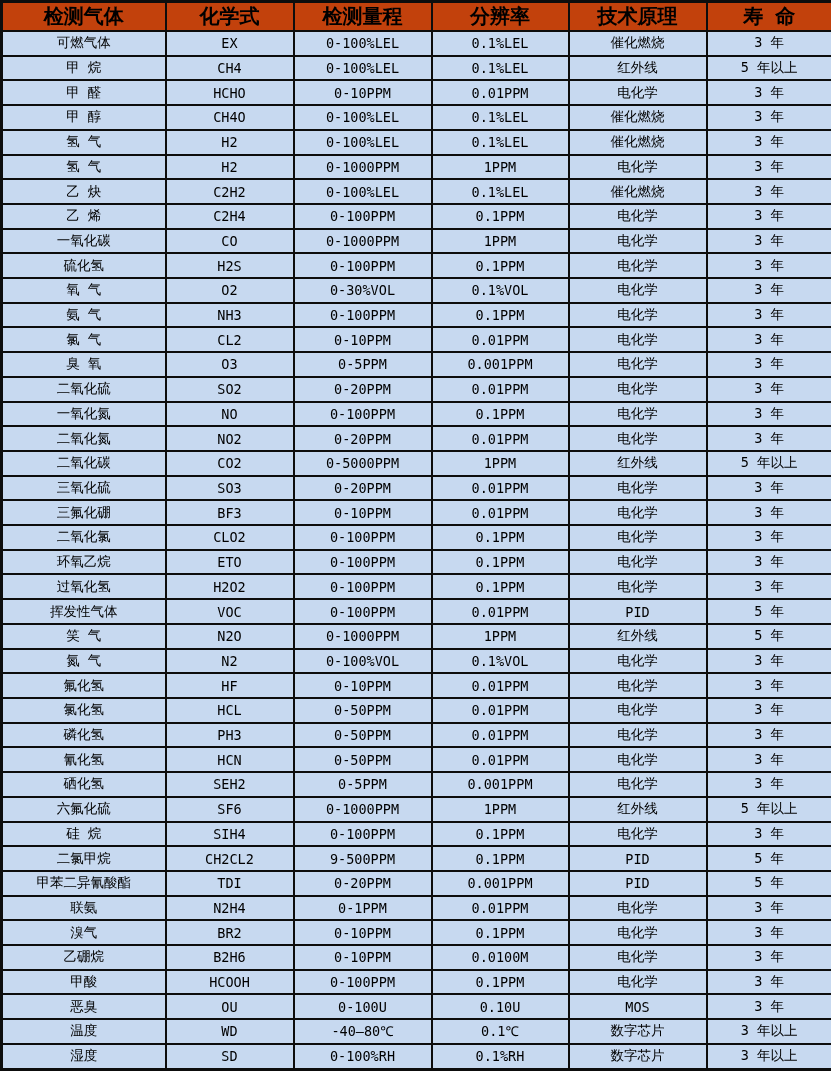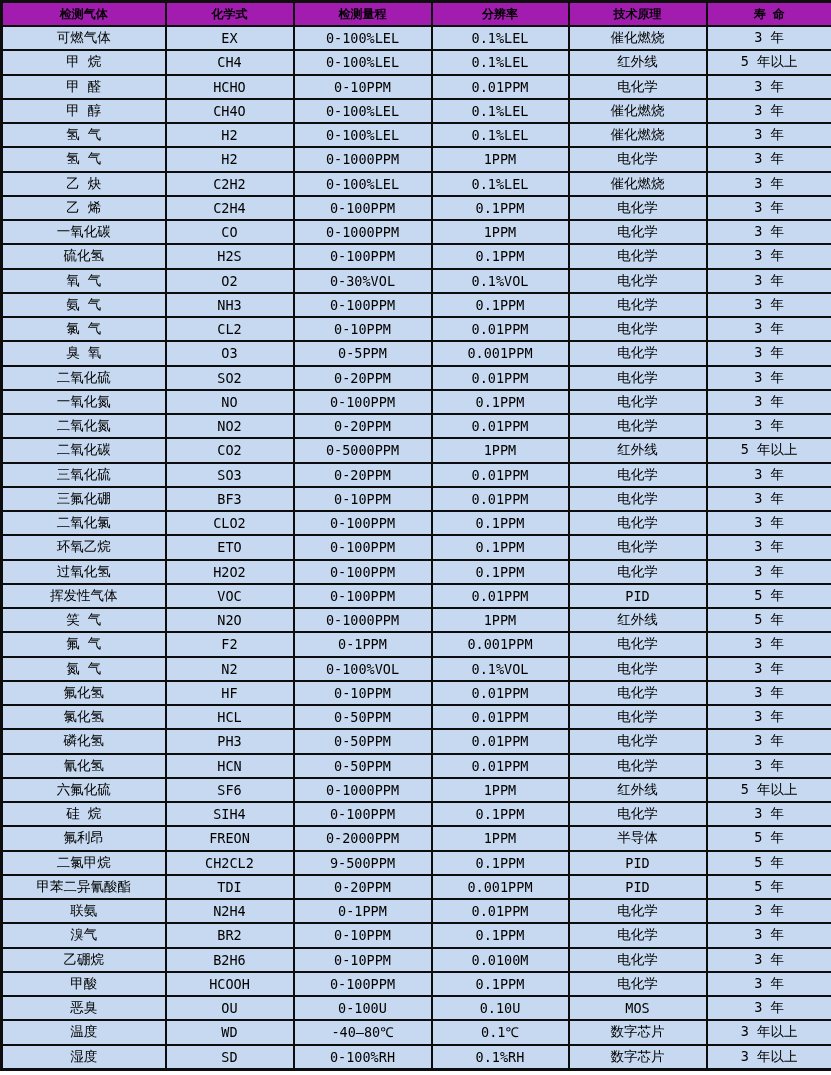--- a/index.html
+++ b/index.html
@@ -30,8 +30,8 @@
     white-space: pre;
   }
   table.gas-table th {
-    background: #a21caf;
-    font-size: 12px;
+    background: #c2410c;
+    font-size: 20px;
     font-weight: bold;
     height: 22px;
   }

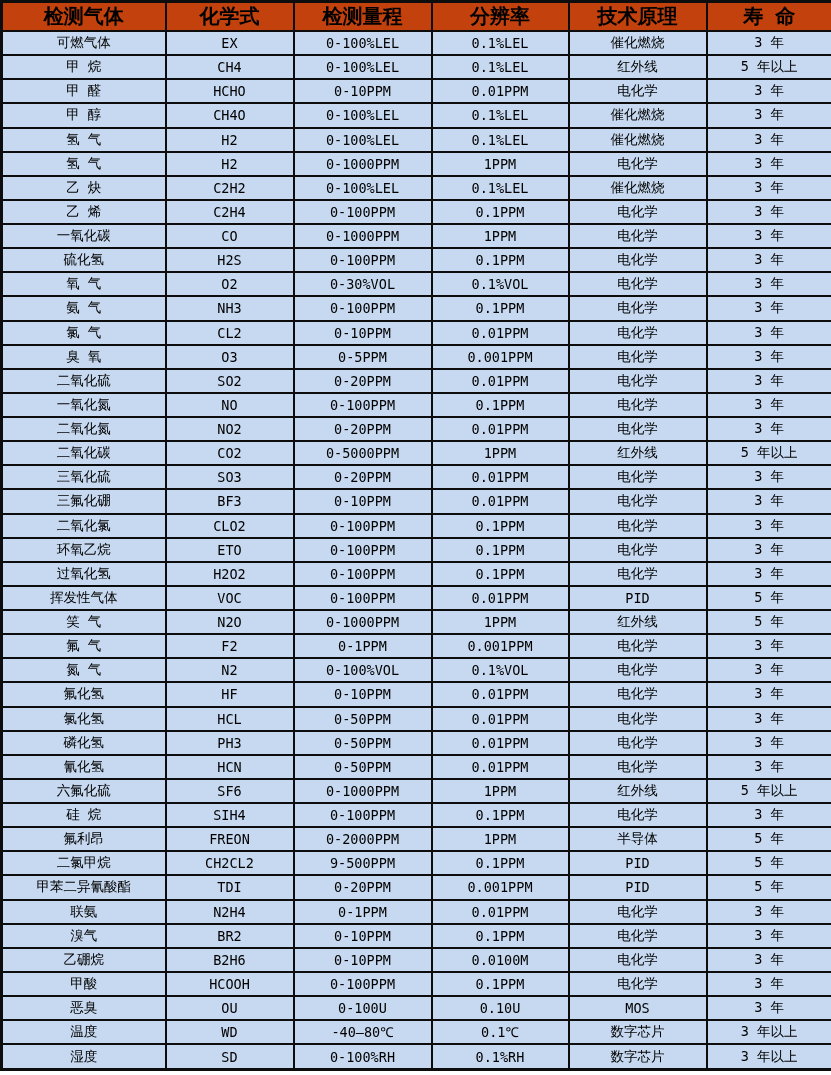--- a/index.html
+++ b/index.html
@@ -265,14 +265,6 @@
         <td>5 年</td>
       </tr>
       <tr>
-        <td>氟 气</td>
-        <td>F2</td>
-        <td>0-1PPM</td>
-        <td>0.001PPM</td>
-        <td>电化学</td>
-        <td>3 年</td>
-      </tr>
-      <tr>
         <td>氮 气</td>
         <td>N2</td>
         <td>0-100%VOL</td>

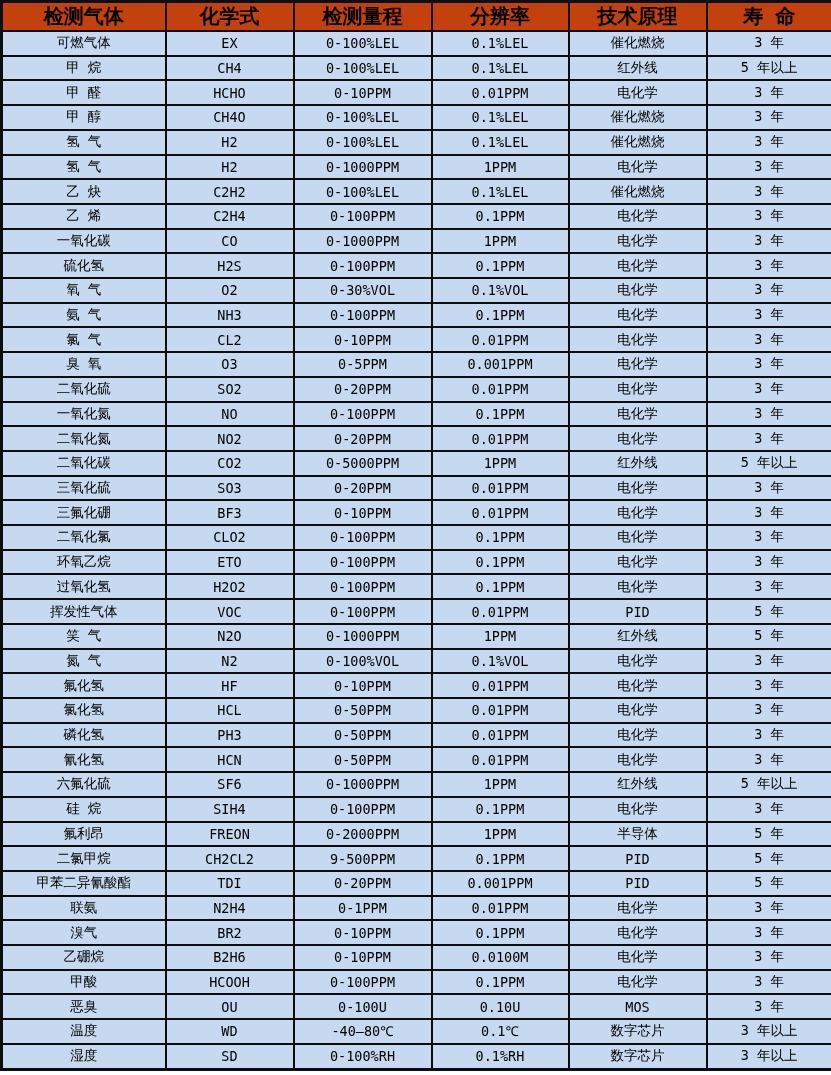--- a/index.html
+++ b/index.html
@@ -305,6 +305,14 @@
         <td>3 年</td>
       </tr>
       <tr>
+        <td>硒化氢</td>
+        <td>SEH2</td>
+        <td>0-5PPM</td>
+        <td>0.001PPM</td>
+        <td>电化学</td>
+        <td>3 年</td>
+      </tr>
+      <tr>
         <td>六氟化硫</td>
         <td>SF6</td>
         <td>0-1000PPM</td>

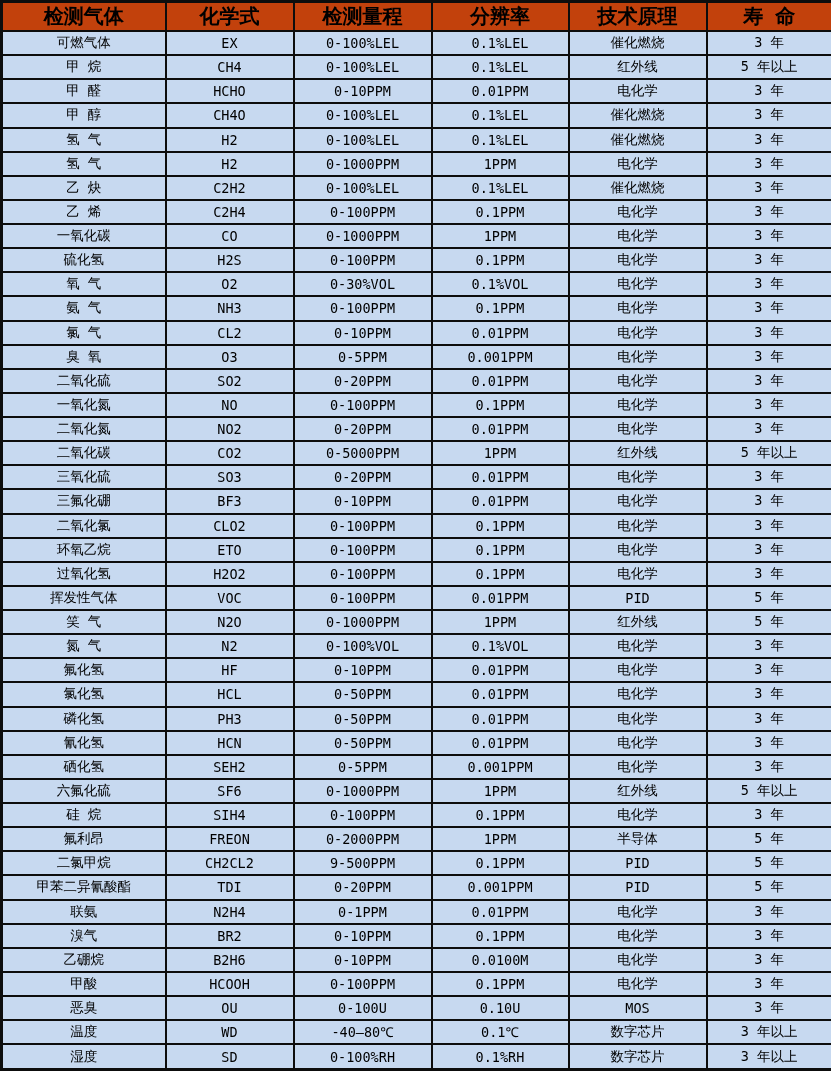--- a/index.html
+++ b/index.html
@@ -329,14 +329,6 @@
         <td>3 年</td>
       </tr>
       <tr>
-        <td>氟利昂</td>
-        <td>FREON</td>
-        <td>0-2000PPM</td>
-        <td>1PPM</td>
-        <td>半导体</td>
-        <td>5 年</td>
-      </tr>
-      <tr>
         <td>二氯甲烷</td>
         <td>CH2CL2</td>
         <td>9-500PPM</td>

